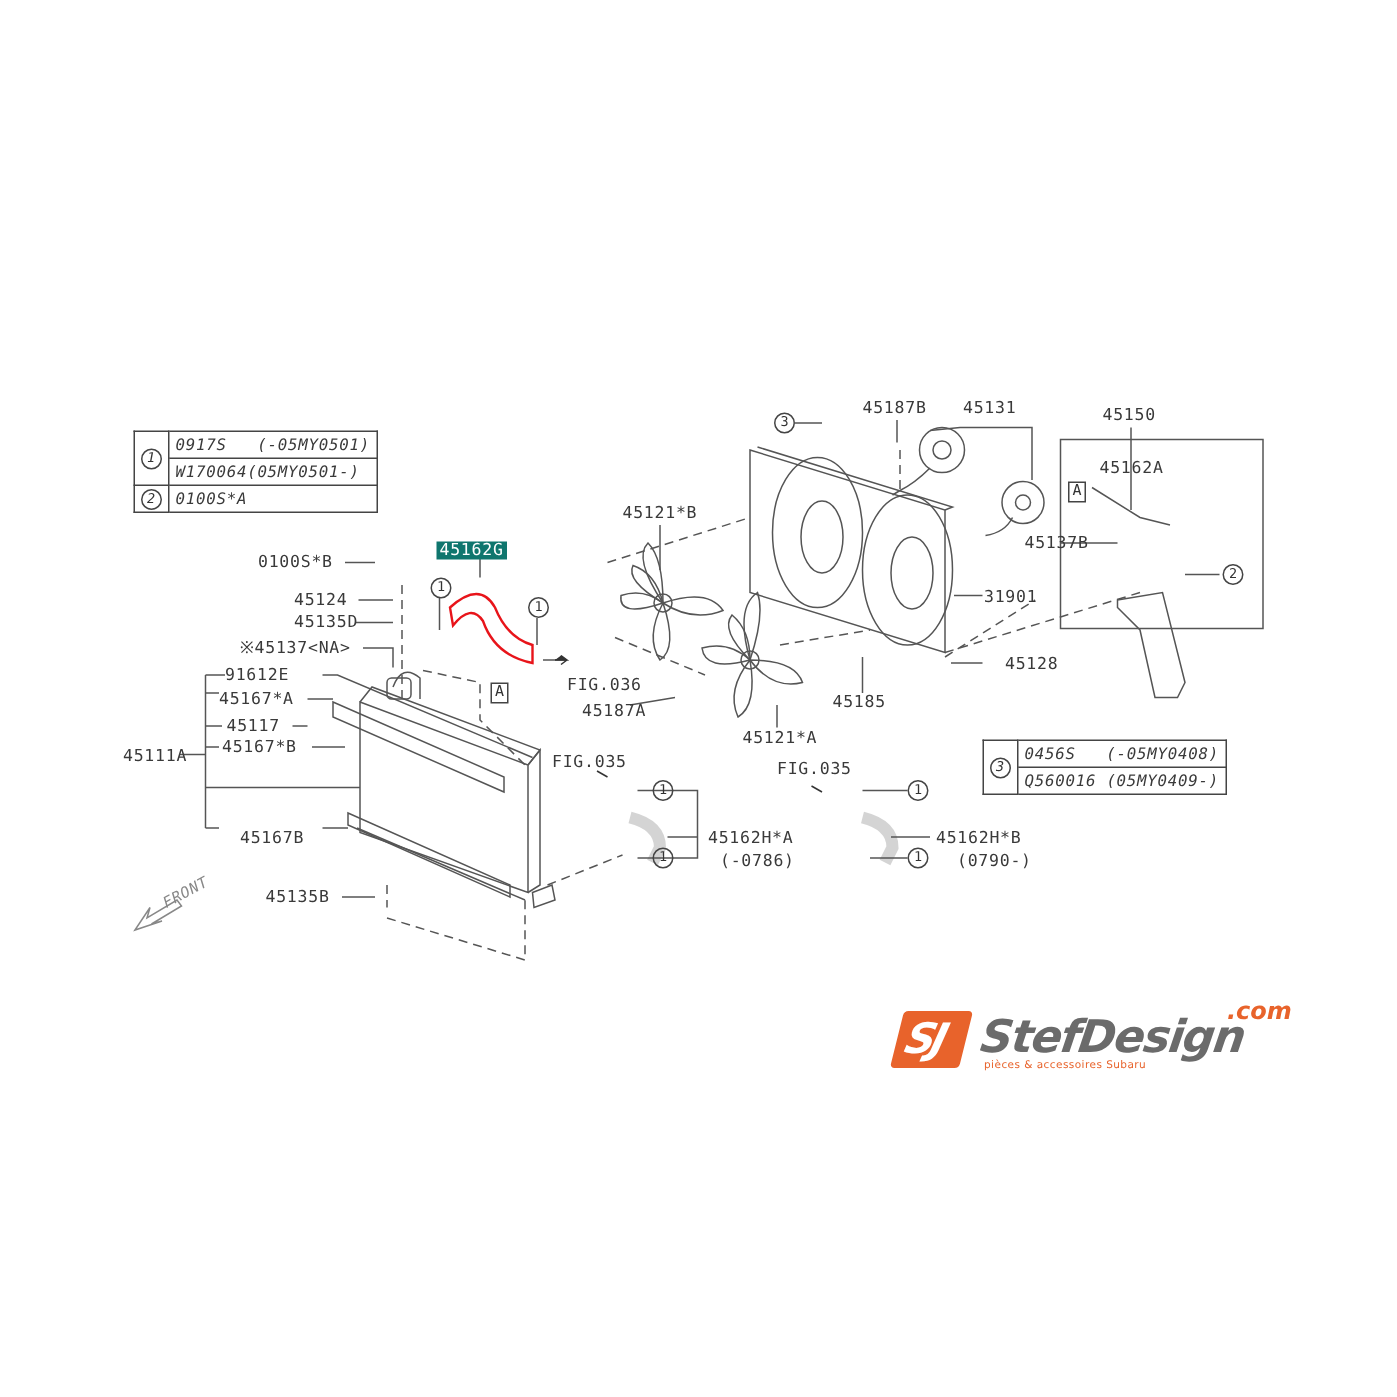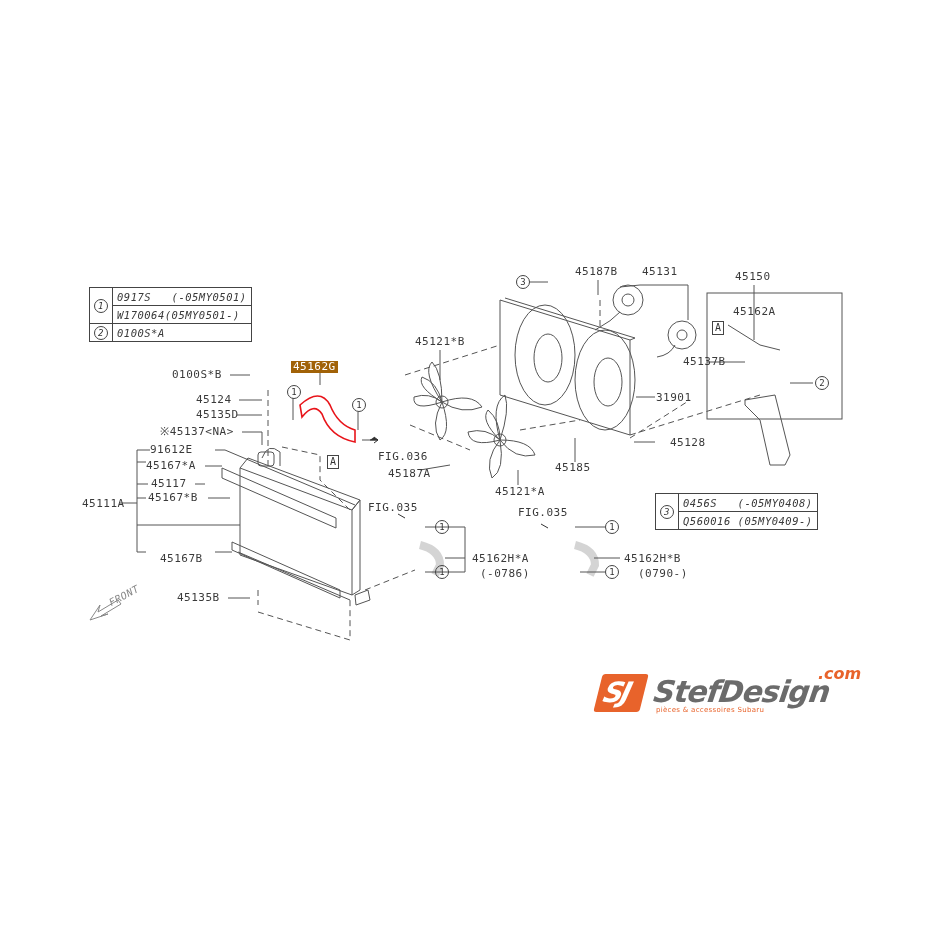--- a/index.html
+++ b/index.html
@@ -6,7 +6,7 @@
   body{width:931px;height:931px;position:relative;overflow:hidden;font-family:"DejaVu Sans Mono","Liberation Mono",monospace;}
   #stage{position:absolute;left:0;top:0;width:931px;height:931px;}
   .lbl{position:absolute;font-size:11px;color:#3a3a3a;white-space:nowrap;letter-spacing:0.5px;line-height:12px;}
-  .hl{background:#a16207;color:#ffffff;padding:0 2px;font-size:11px;}
+  .hl{background:#0f766e;color:#ffffff;padding:0 2px;font-size:11px;}
   .tbl{position:absolute;border:1px solid #444;font-size:10.5px;color:#3a3a3a;background:#fff;border-collapse:collapse;}
   .tbl td{border:1px solid #444;padding:1px 4px;height:15px;white-space:nowrap;letter-spacing:0.5px;font-style:italic;}
   .circ{display:inline-block;width:12px;height:12px;border:1px solid #444;border-radius:50%;text-align:center;font-size:9px;line-height:12px;color:#333;}

